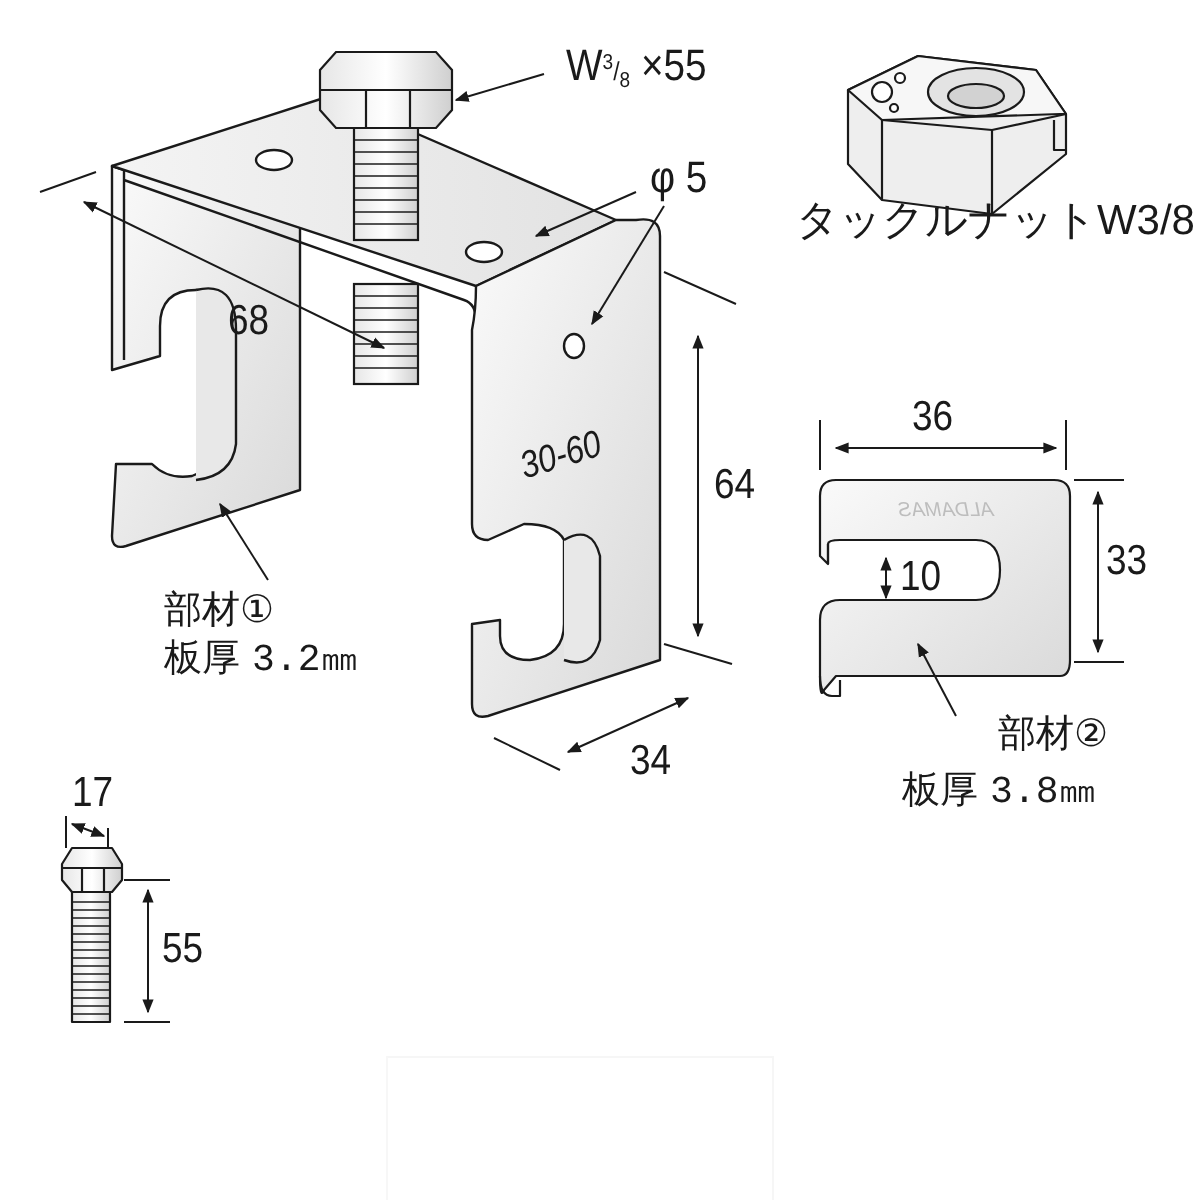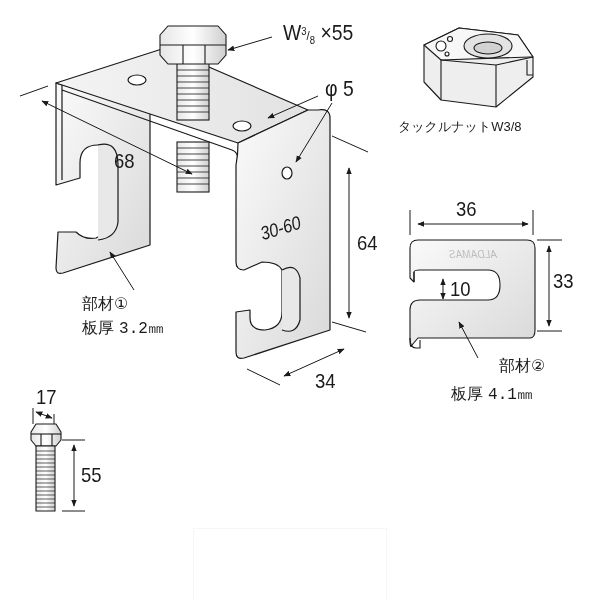--- a/index.html
+++ b/index.html
@@ -178,7 +178,7 @@
 </div>
 <div class="lbl dim" style="left:325px; top:78px; font-size:22px;">φ 5</div>
 
-<div class="lbl jp" style="left:398px; top:120px; font-size:13px;">
+<div class="lbl jp" style="left:398px; top:100px; font-size:21px;">
   <span>タックルナット</span><span style="font-family:'Liberation Sans',sans-serif;">W3/8</span>
 </div>
 

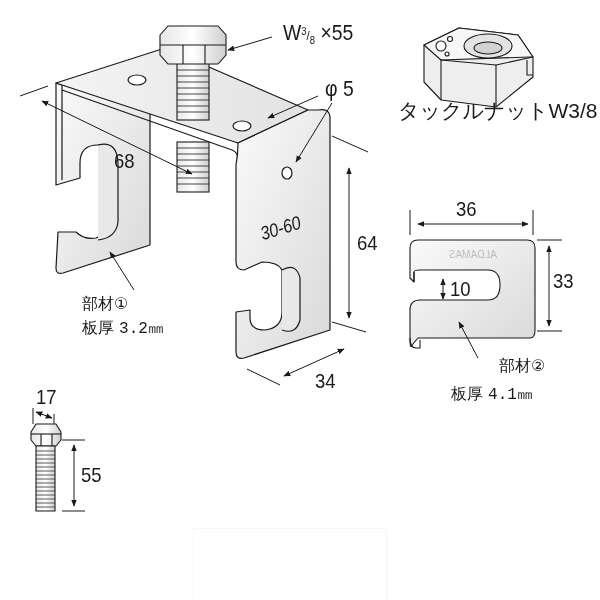--- a/index.html
+++ b/index.html
@@ -8,7 +8,7 @@
   svg.main { position: absolute; left: 0; top: 0; width: 600px; height: 600px; }
   .lbl { position: absolute; white-space: nowrap; line-height: 1; color: #1a1a1a; }
   .dim { font-family: "Liberation Sans", sans-serif; font-size: 21px; transform: scaleX(0.88); transform-origin: left top; }
-  .jp { font-family: "DejaVu Sans", sans-serif; font-size: 16px; }
+  .jp { font-family: "DejaVu Sans", sans-serif; font-size: 19px; }
   .mono { font-family: "Liberation Mono", "DejaVu Sans Mono", monospace; text-align: right; }
   .frac { font-size: 13px; position: relative; }
   .blank-frame { position: absolute; left: 193px; top: 528px; width: 192px; height: 72px;

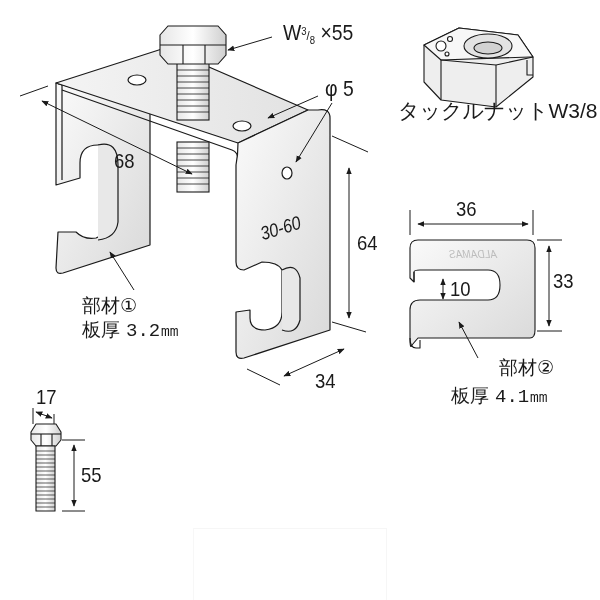--- a/index.html
+++ b/index.html
@@ -198,7 +198,7 @@
 <div class="lbl jp" style="left:451px; top:358px;margin-left:48px;">部材②</div>
 <div class="lbl jp" style="left:451px; top:386px;">
   <span>板厚</span>
-  <span class="mono">4.1㎜</span>
+  <span class="mono">3.8㎜</span>
 </div>
 
 <div class="lbl dim" style="left:36px; top:386px;">17</div>

